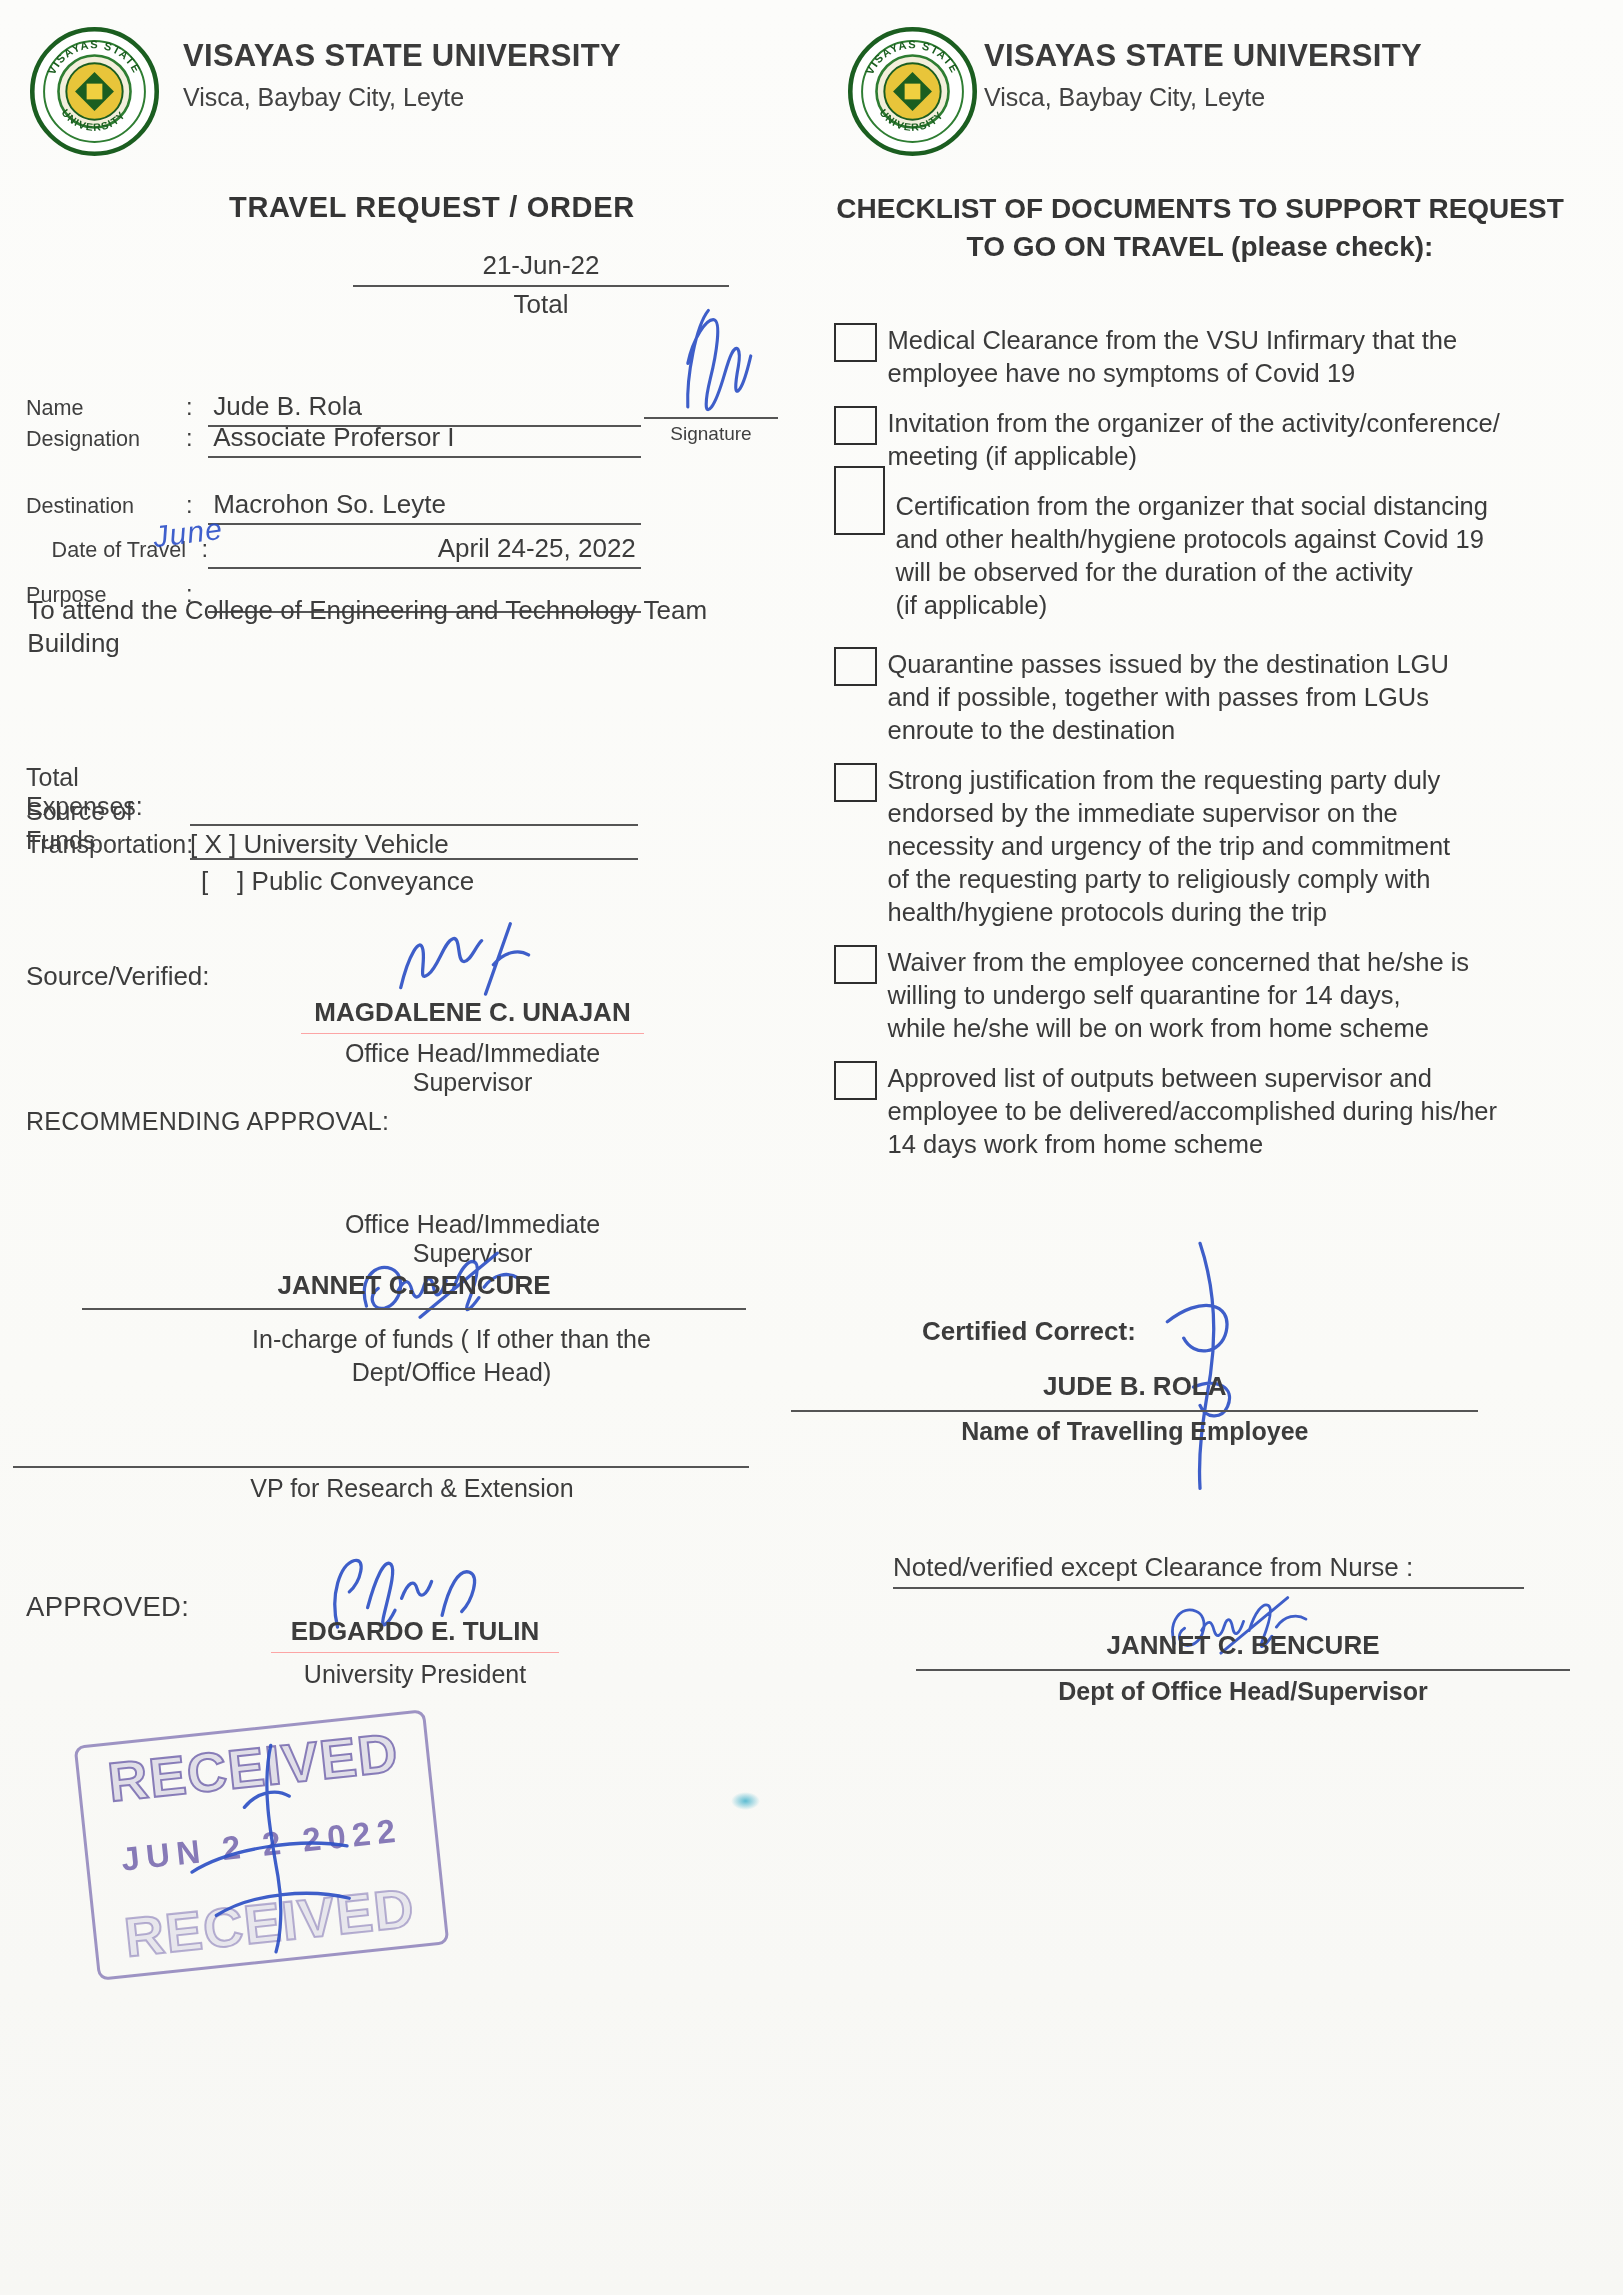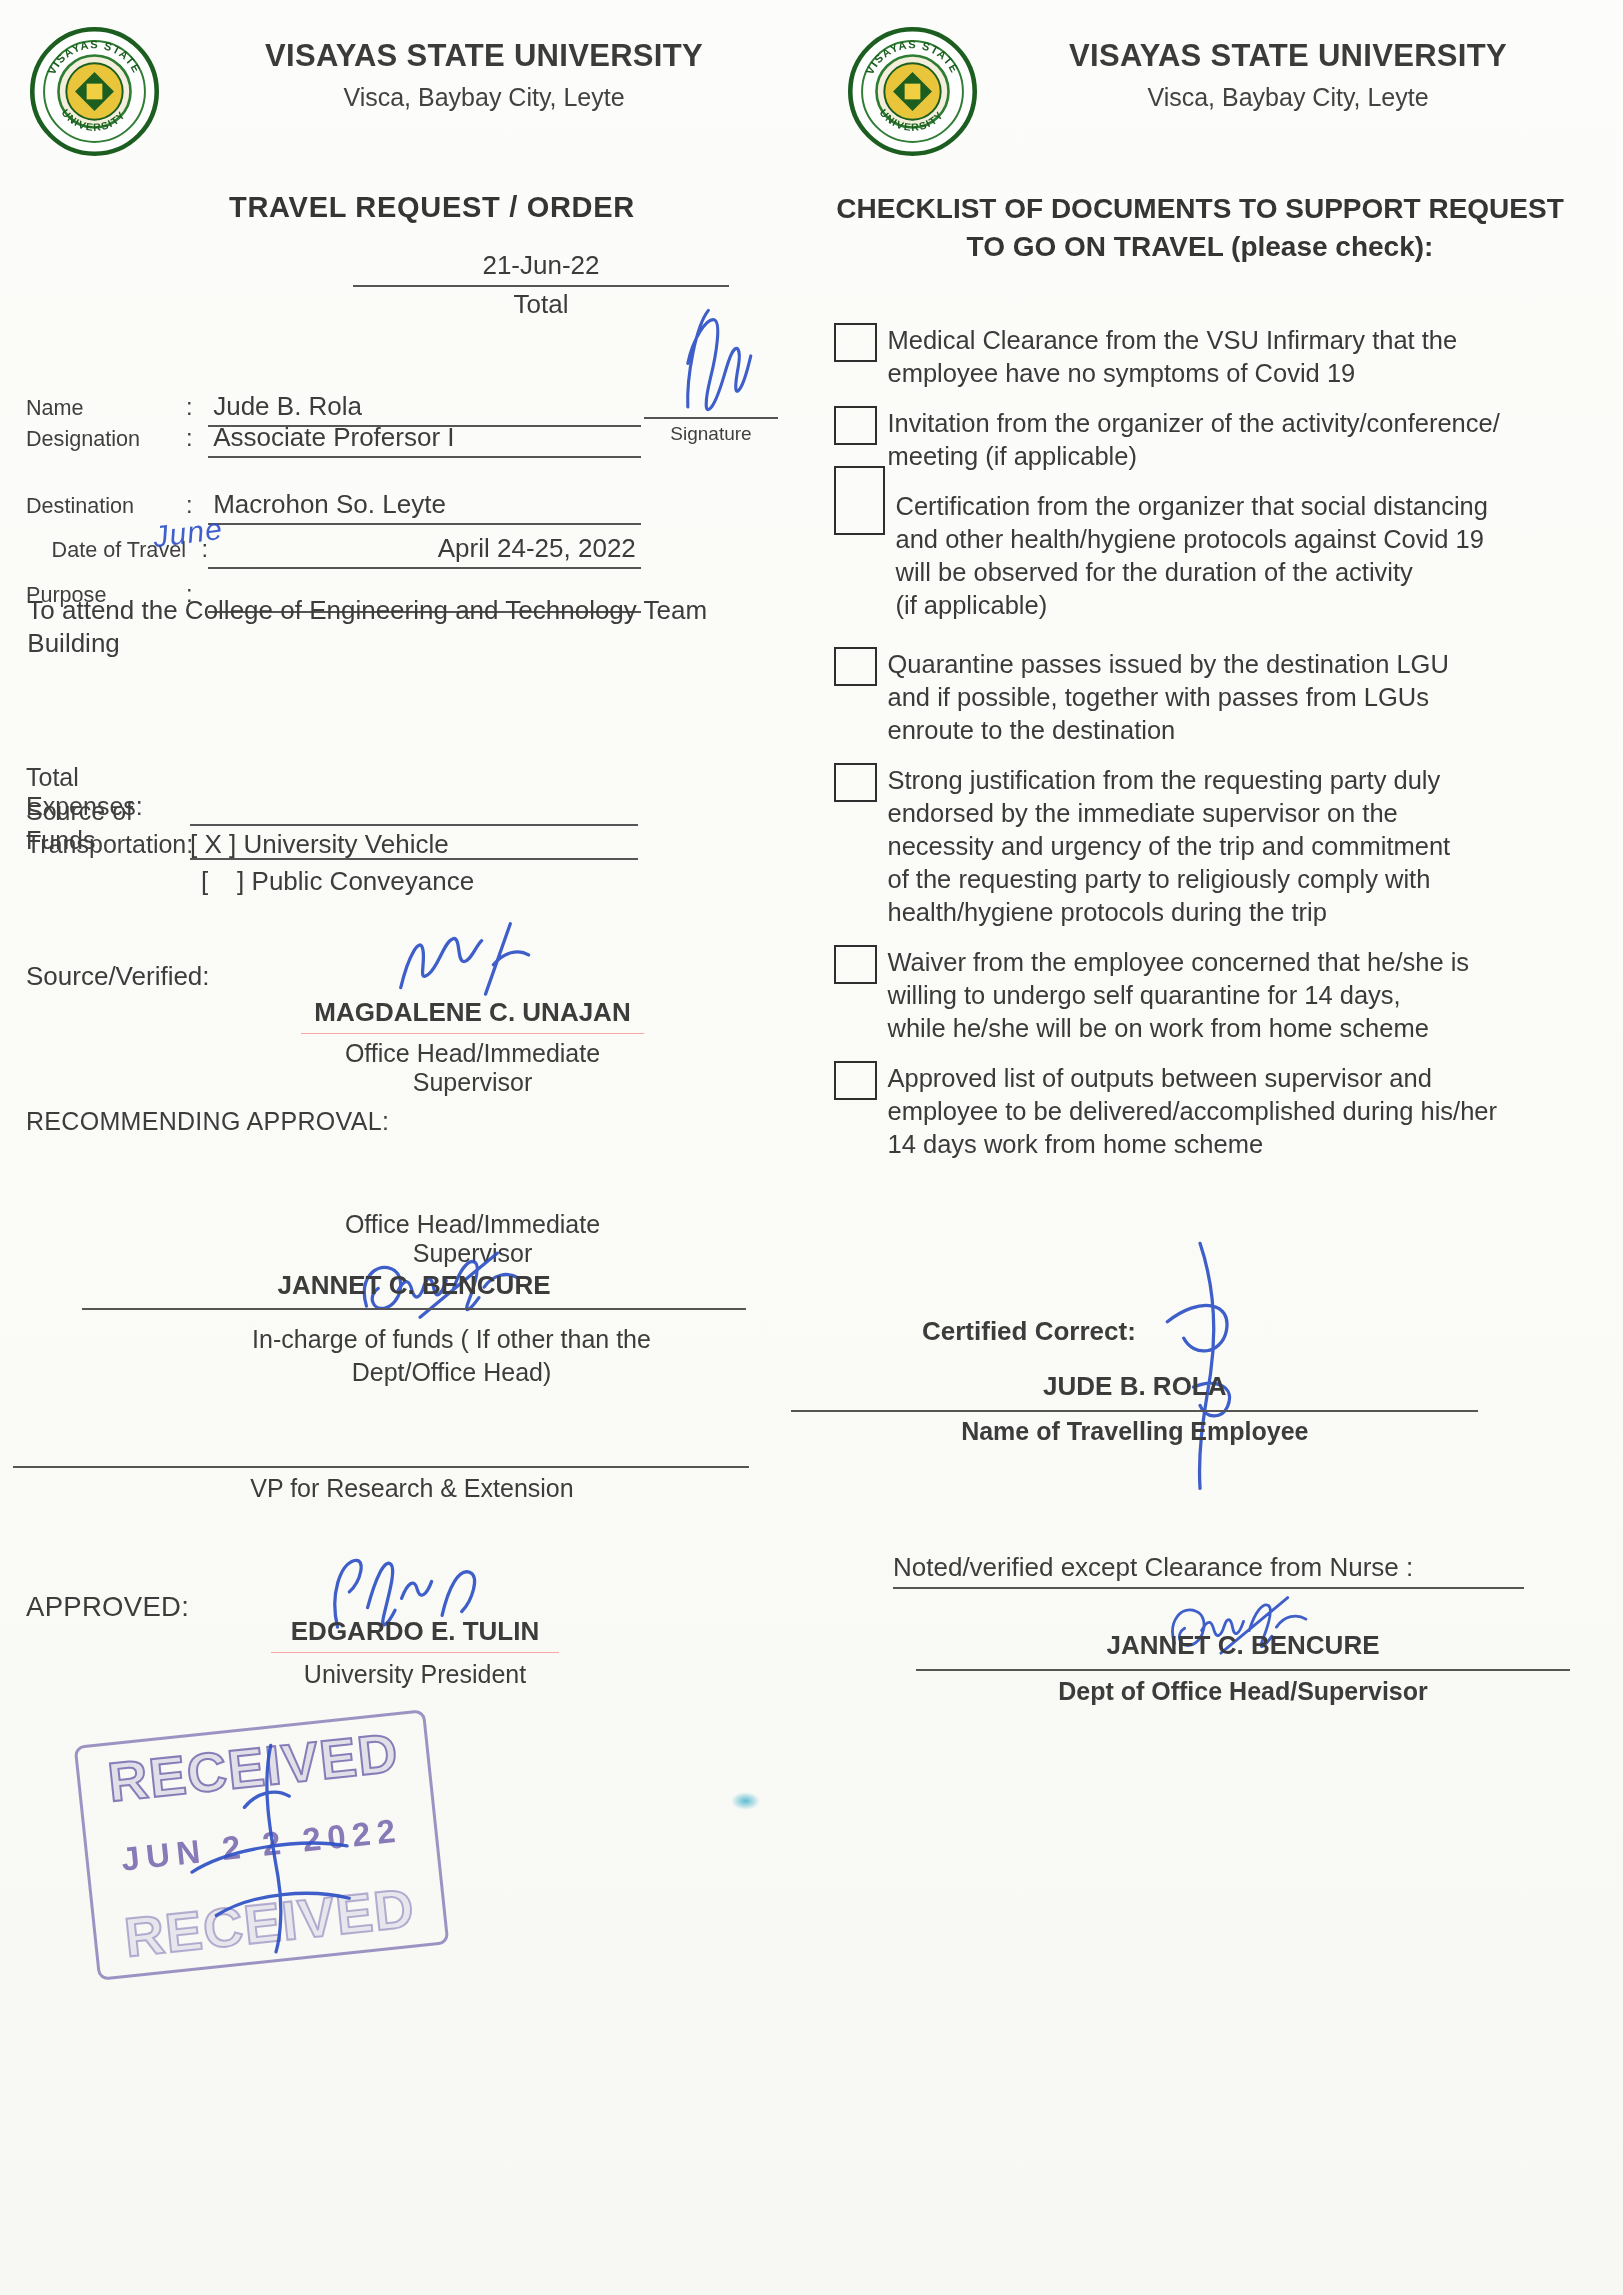--- a/index.html
+++ b/index.html
@@ -15,7 +15,7 @@
 
   
   .header-seal{position:absolute;top:0;width:131px;height:131px;}
-  .header-text{position:absolute;top:11.8px;text-align:center;}
+  .header-text{position:absolute;top:11.8px;}
   .uni-name{font-size:31px;font-weight:bold;color:#3b3b3b;letter-spacing:0.3px;}
   .uni-addr{font-size:25px;margin-top:9.2px;color:#424242;}
 

